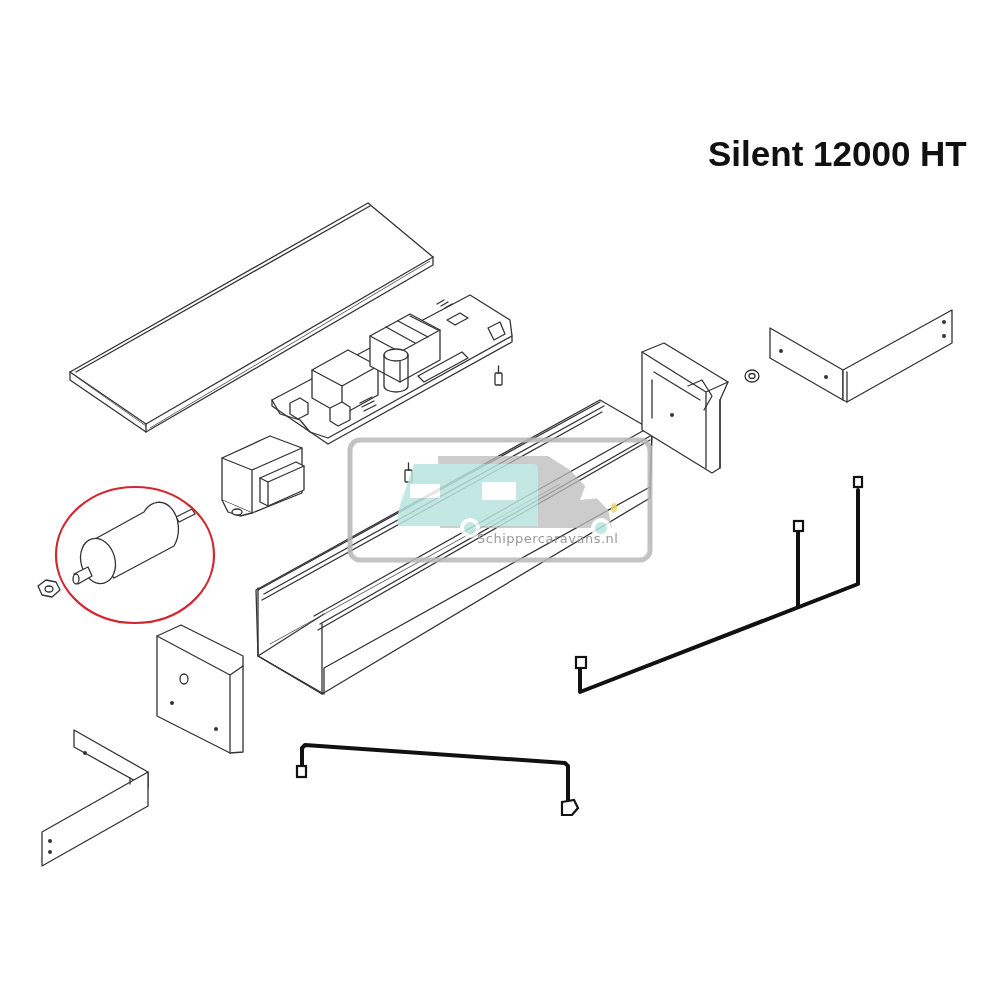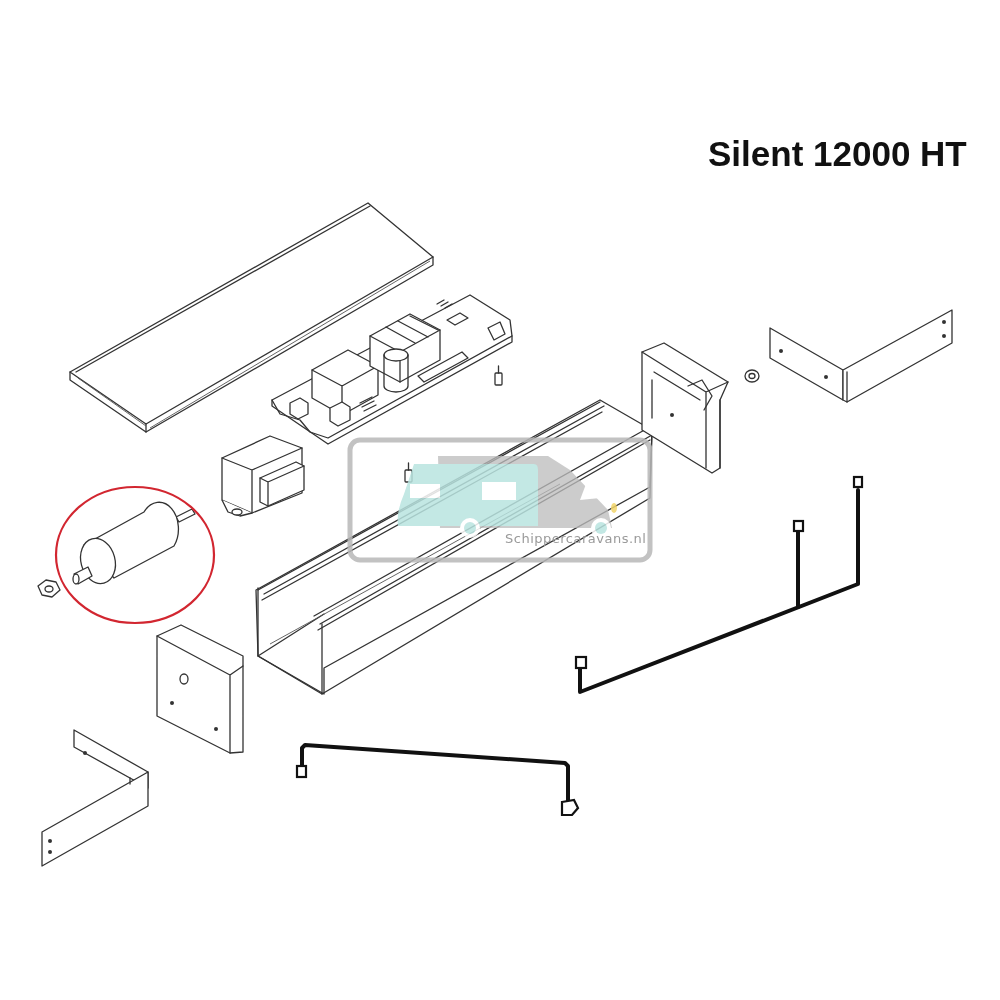--- a/index.html
+++ b/index.html
@@ -11,7 +11,7 @@
     color: #111111; letter-spacing: 0px; white-space: nowrap;
   }
   .wm-text {
-    position: absolute; left: 505px; top: 531px;
+    position: absolute; left: 477px; top: 531px;
     font-family: "DejaVu Sans", sans-serif; font-size: 13px; color: #9a9a9a;
     letter-spacing: 0.5px; white-space: nowrap;
   }

